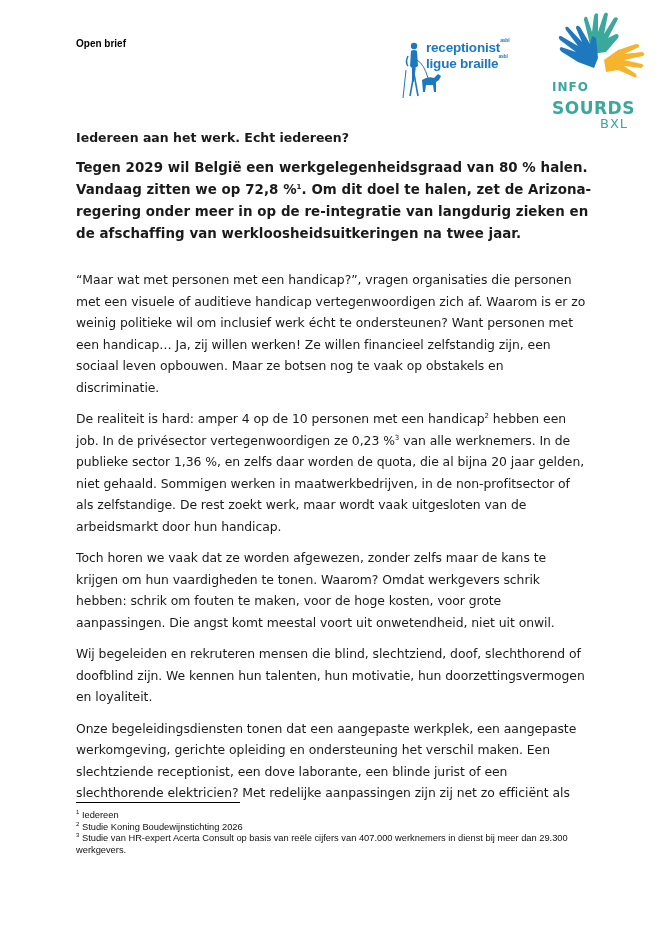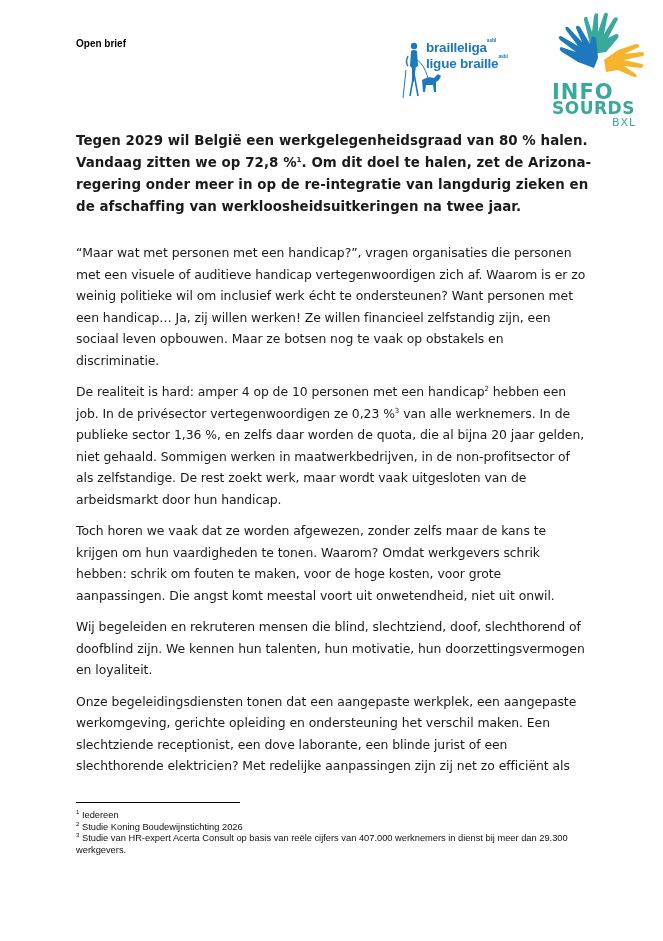--- a/index.html
+++ b/index.html
@@ -35,7 +35,7 @@
     <path d="M15 22 Q22 26 26 40" stroke="#1d78be" stroke-width="1" fill="none"></path>
     <path d="M20 42 Q26 38 32 40 L36 36 L39 38 L37 42 L34 44 L34 54 L32 54 L31 47 L24 47 L23 54 L21 54 Z" fill="#1d78be"></path>
   </svg>
-  <div class="lt" style="top:2px;"><span>brailleliga</span><sup>asbl</sup></div>
+  <div class="lt" style="top:2px;"><span>receptionist</span><sup>asbl</sup></div>
   <div class="lt" style="top:18px;"><span>ligue braille</span><sup>asbl</sup></div>
 </div>
 

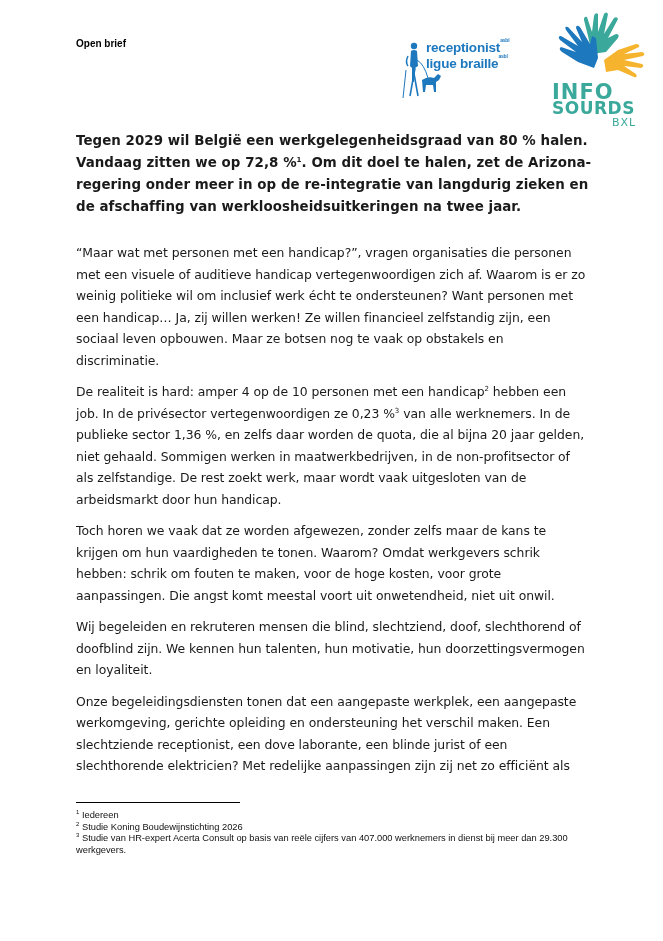--- a/index.html
+++ b/index.html
@@ -45,7 +45,7 @@
     <path d="M46 58 L30 52 L14 42 Q10 39 13 37 L28 42 L12 30 Q9 26 13 26 L30 36 L18 20 Q16 16 20 17 L34 32 L28 18 Q28 14 32 17 L42 34 L44 26 L48 28 L50 48 Z" fill="#1d78be"></path>
     <path d="M56 50 L70 40 L88 34 Q92 34 91 37 L76 44 L94 42 Q98 43 95 46 L76 50 L94 54 Q97 56 93 58 L76 56 L88 64 Q90 68 86 67 L70 60 L58 62 Z" fill="#f6b42e"></path>
   </svg>
-  <div class="is-text" style="left:4px;top:70px;font-size:21px;font-weight:bold;">INFO</div>
+  <div class="is-text" style="left:4px;top:70px;font-size:12px;font-weight:bold;">INFO</div>
   <div class="is-text" style="left:4px;top:88px;font-size:17px;font-weight:bold;letter-spacing:0.5px;">SOURDS</div>
   <div class="is-text" style="left:64px;top:106px;font-size:11px;">BXL</div>
 </div>

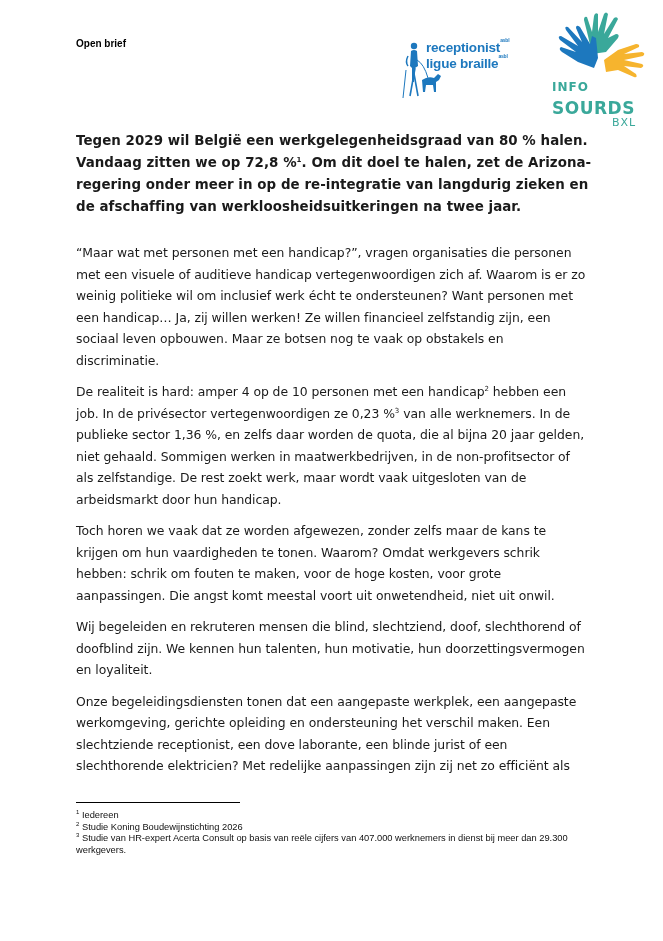--- a/index.html
+++ b/index.html
@@ -47,7 +47,7 @@
   </svg>
   <div class="is-text" style="left:4px;top:70px;font-size:12px;font-weight:bold;">INFO</div>
   <div class="is-text" style="left:4px;top:88px;font-size:17px;font-weight:bold;letter-spacing:0.5px;">SOURDS</div>
-  <div class="is-text" style="left:64px;top:106px;font-size:11px;">BXL</div>
+  <div class="is-text" style="left:52px;top:106px;font-size:13px;">BXL</div>
 </div>
 
 <div class="content">

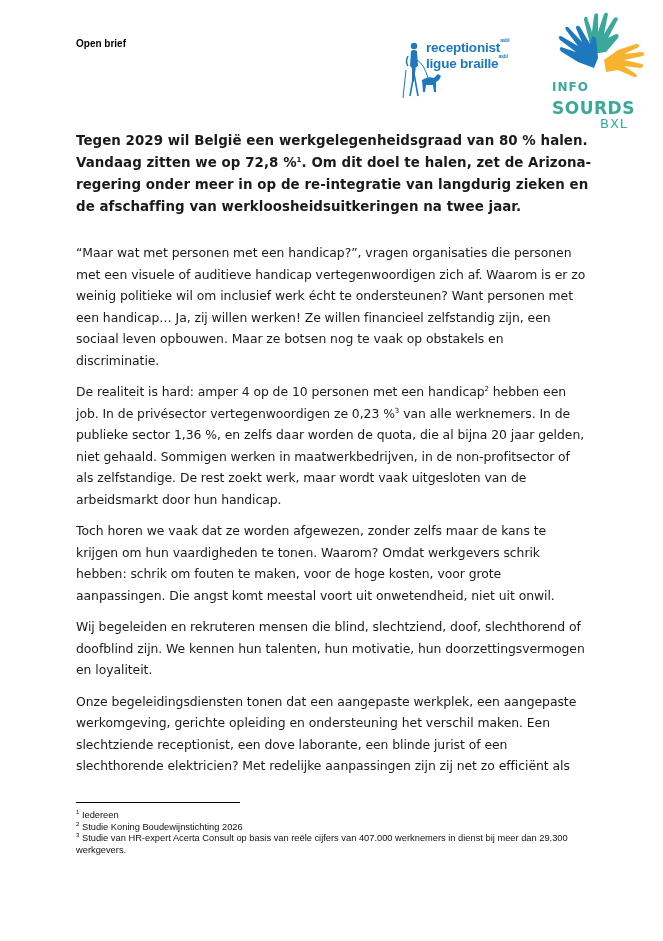--- a/index.html
+++ b/index.html
@@ -51,6 +51,7 @@
 </div>
 
 <div class="content">
+  <div class="h1">Iedereen aan het werk. Echt iedereen?</div>
   <p class="lead"><span>Tegen 2029 wil België een werkgelegenheidsgraad van 80 % halen. Vandaag zitten we op 72,8 %</span><sup>1</sup><span>. Om dit doel te halen, zet de Arizona-regering onder meer in op de re-integratie van langdurig zieken en de afschaffing van werkloosheidsuitkeringen na twee jaar.</span></p>
   <p class="para">“Maar wat met personen met een handicap?”, vragen organisaties die personen met een visuele of auditieve handicap vertegenwoordigen zich af. Waarom is er zo weinig politieke wil om inclusief werk écht te ondersteunen? Want personen met een handicap… Ja, zij willen werken! Ze willen financieel zelfstandig zijn, een sociaal leven opbouwen. Maar ze botsen nog te vaak op obstakels en discriminatie.</p>
   <p class="para"><span>De realiteit is hard: amper 4 op de 10 personen met een handicap</span><sup>2</sup><span> hebben een job. In de privésector vertegenwoordigen ze 0,23 %</span><sup>3</sup><span> van alle werknemers. In de publieke sector 1,36 %, en zelfs daar worden de quota, die al bijna 20 jaar gelden, niet gehaald. Sommigen werken in maatwerkbedrijven, in de non-profitsector of als zelfstandige. De rest zoekt werk, maar wordt vaak uitgesloten van de arbeidsmarkt door hun handicap.</span></p>

